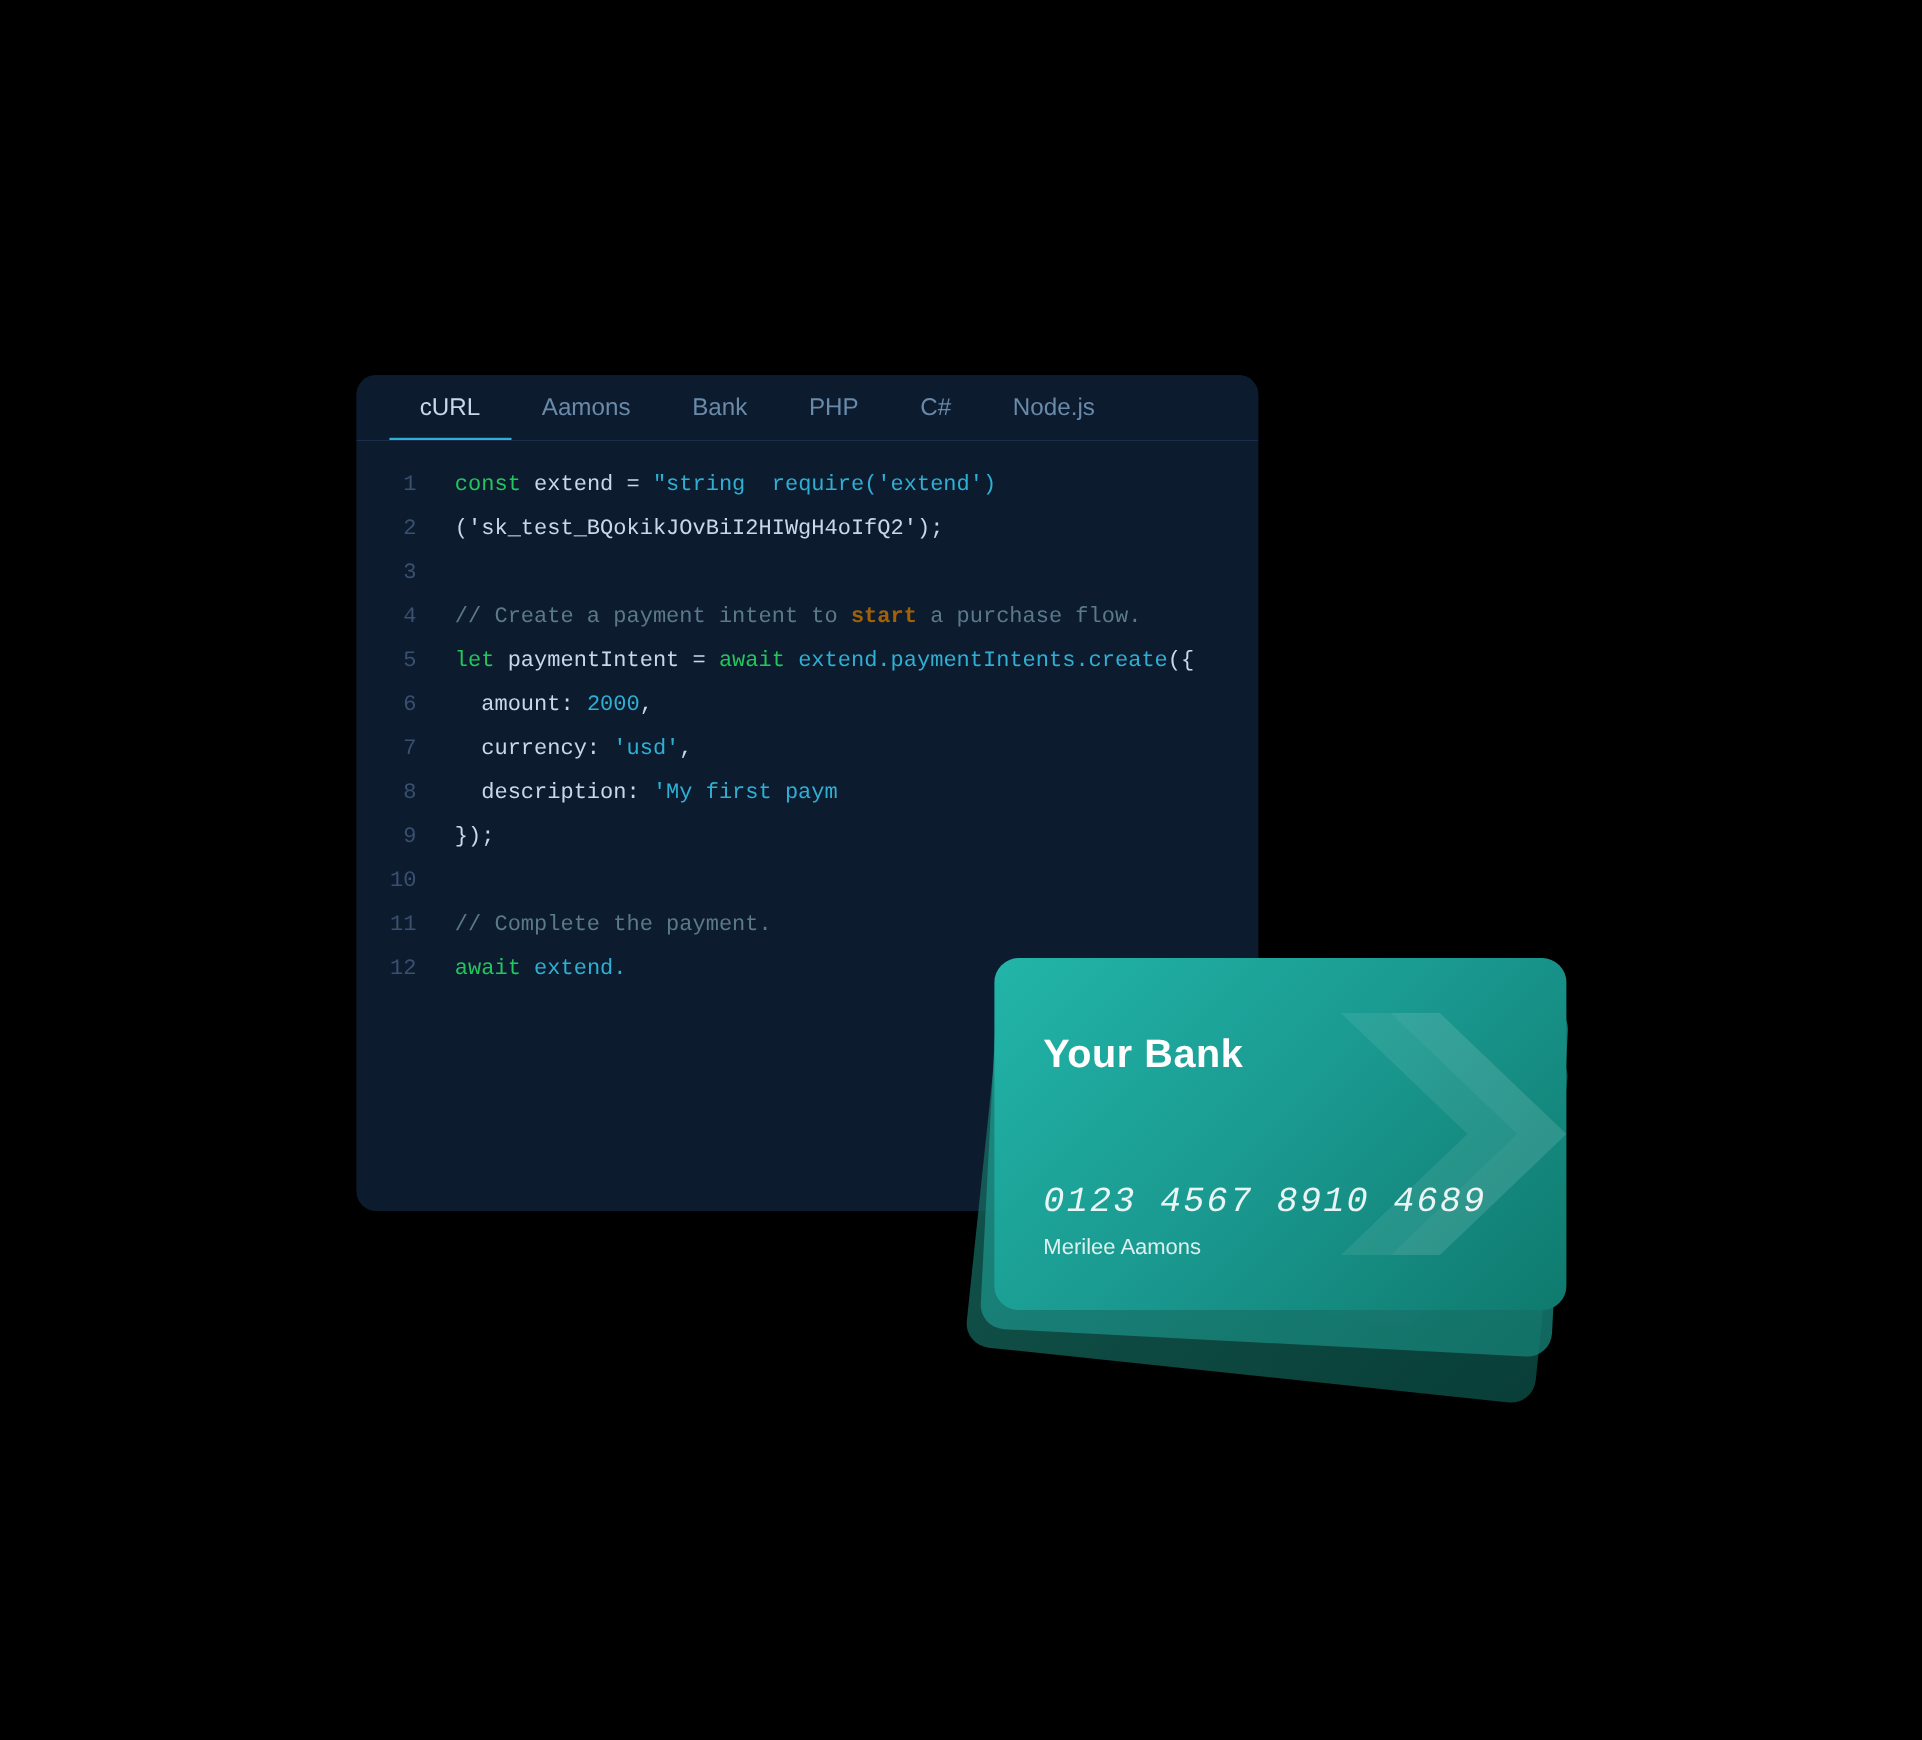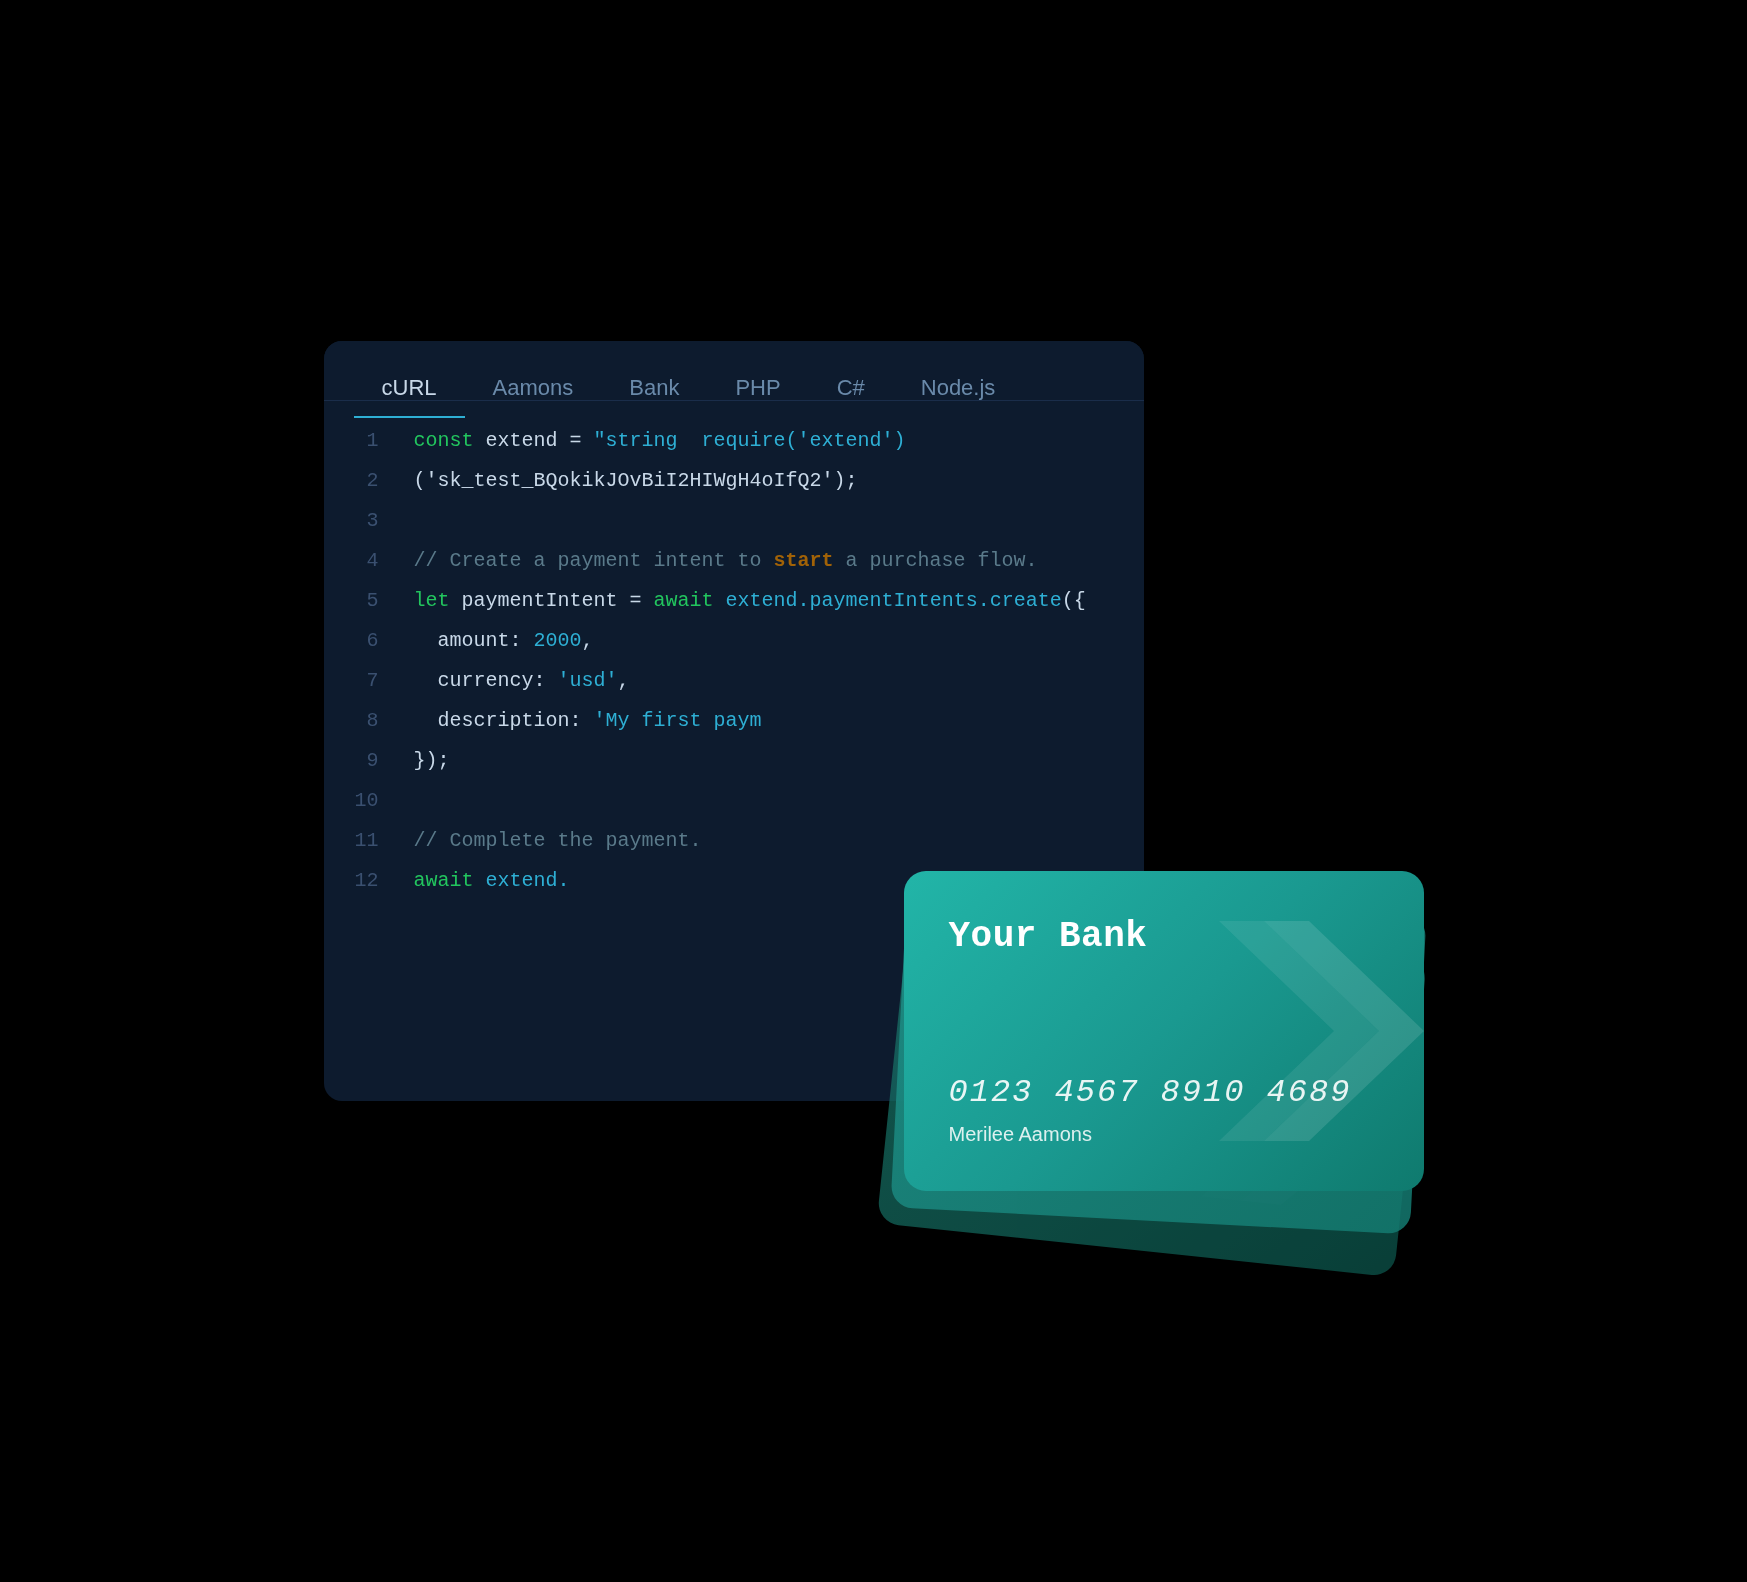--- a/index.html
+++ b/index.html
@@ -36,9 +36,9 @@
 
     .tabs {
       display: flex;
-      align-items: flex-start;
+      align-items: flex-end;
       background: #0d1b2e;
-      padding: 17px 30px;
+      padding: 0 30px;
       border-bottom: 1px solid #1a2d4a;
       height: 60px;
     }

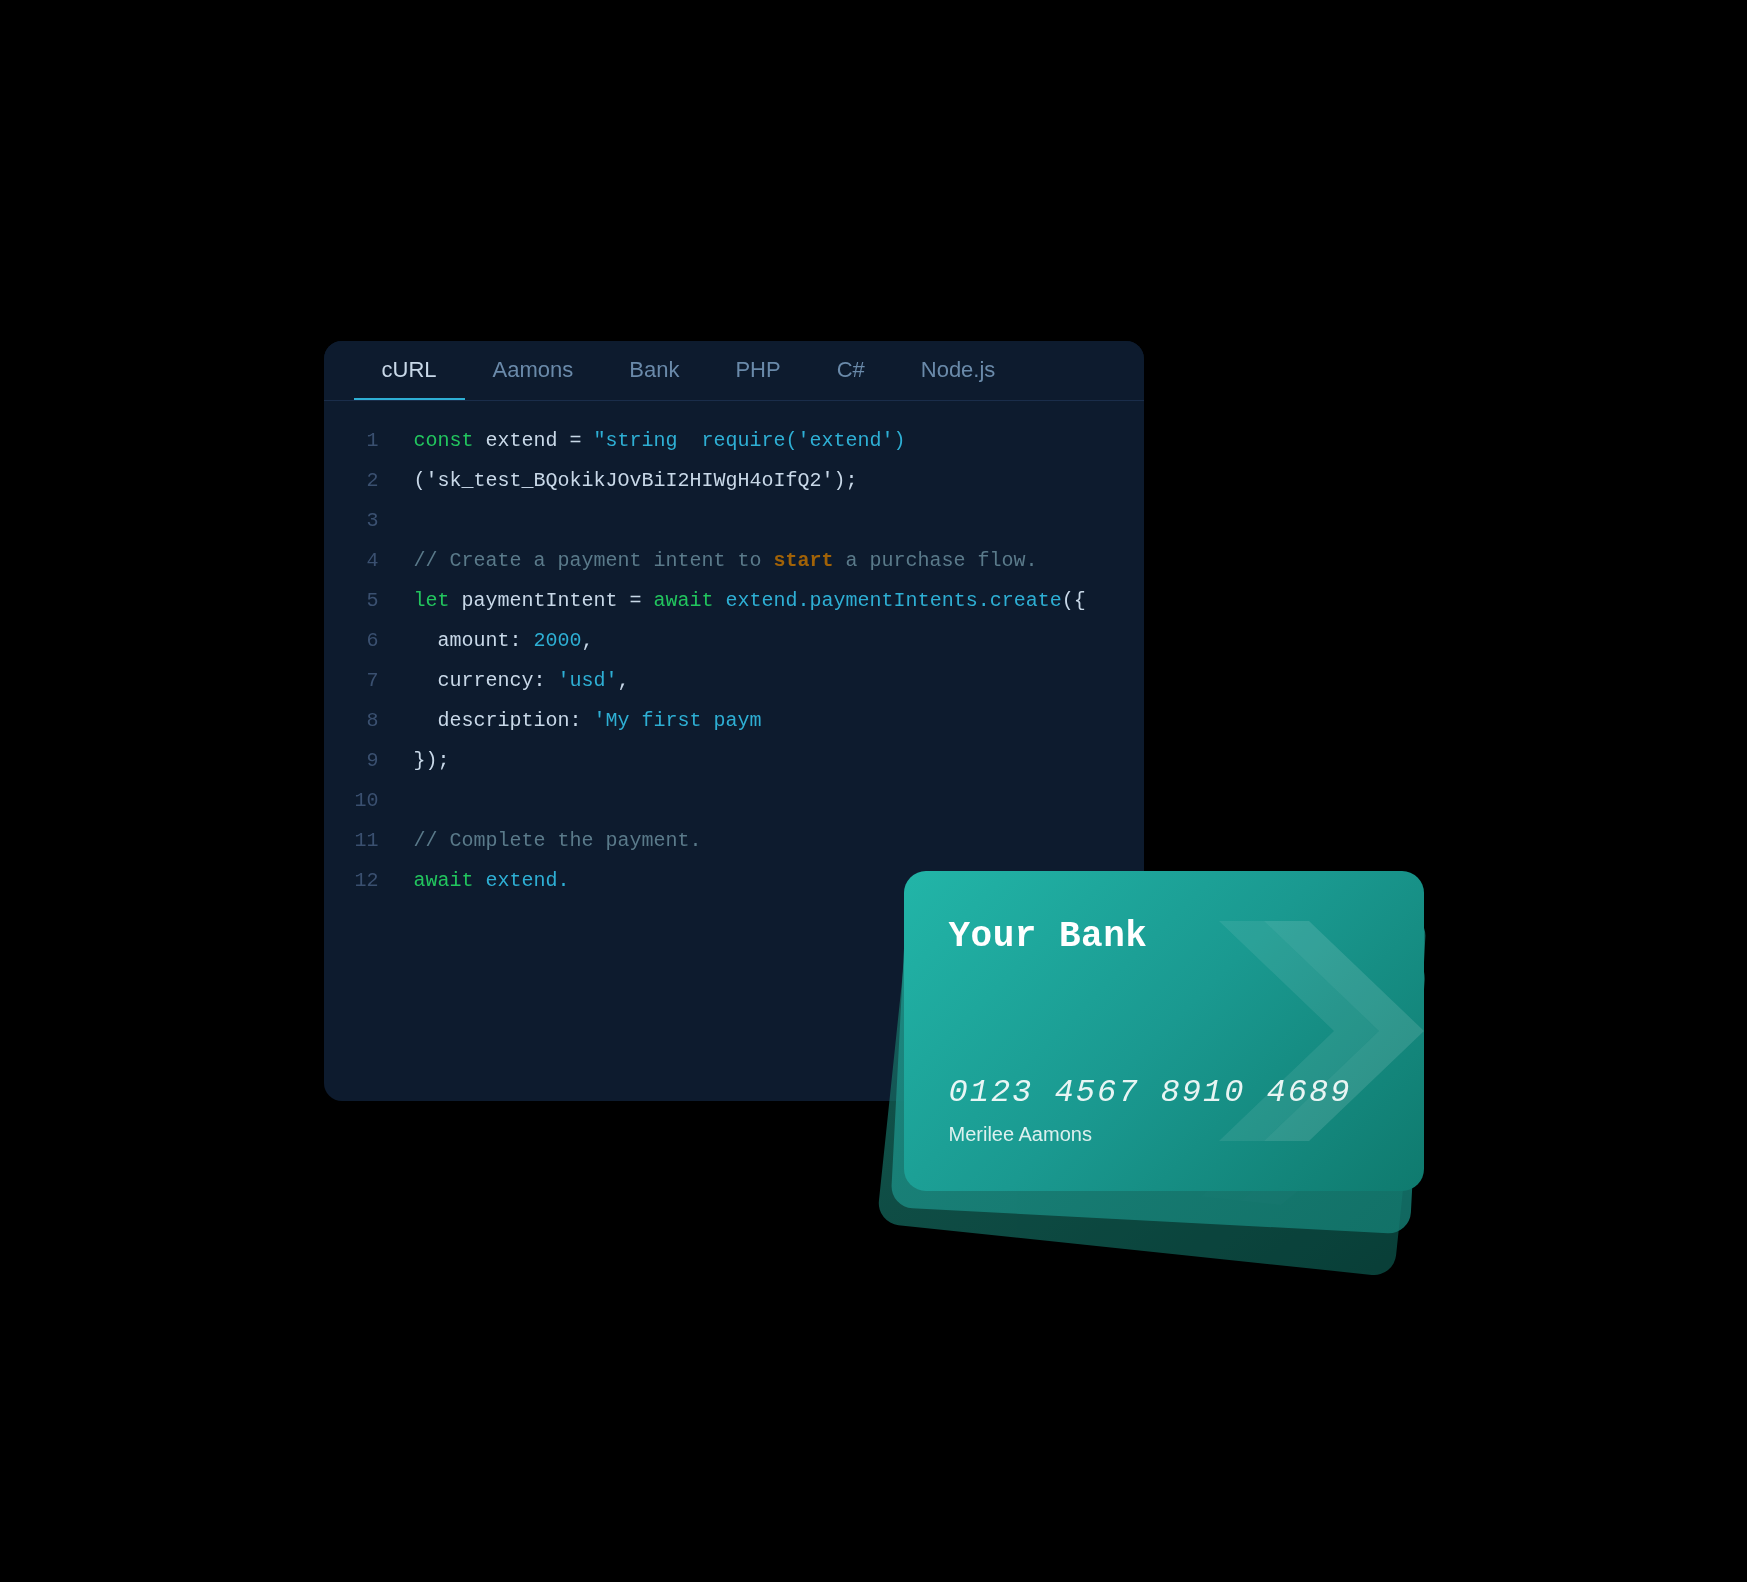--- a/index.html
+++ b/index.html
@@ -160,12 +160,12 @@
 
     .card-bank-name {
       position: absolute;
-      top: 45px;
+      top: 66px;
       left: 45px;
       color: white;
       font-size: 36px;
       font-weight: 700;
-      font-family: Liberation Mono, monospace;
+      font-family: Liberation Sans, sans-serif;
       letter-spacing: 0.5px;
     }
 

